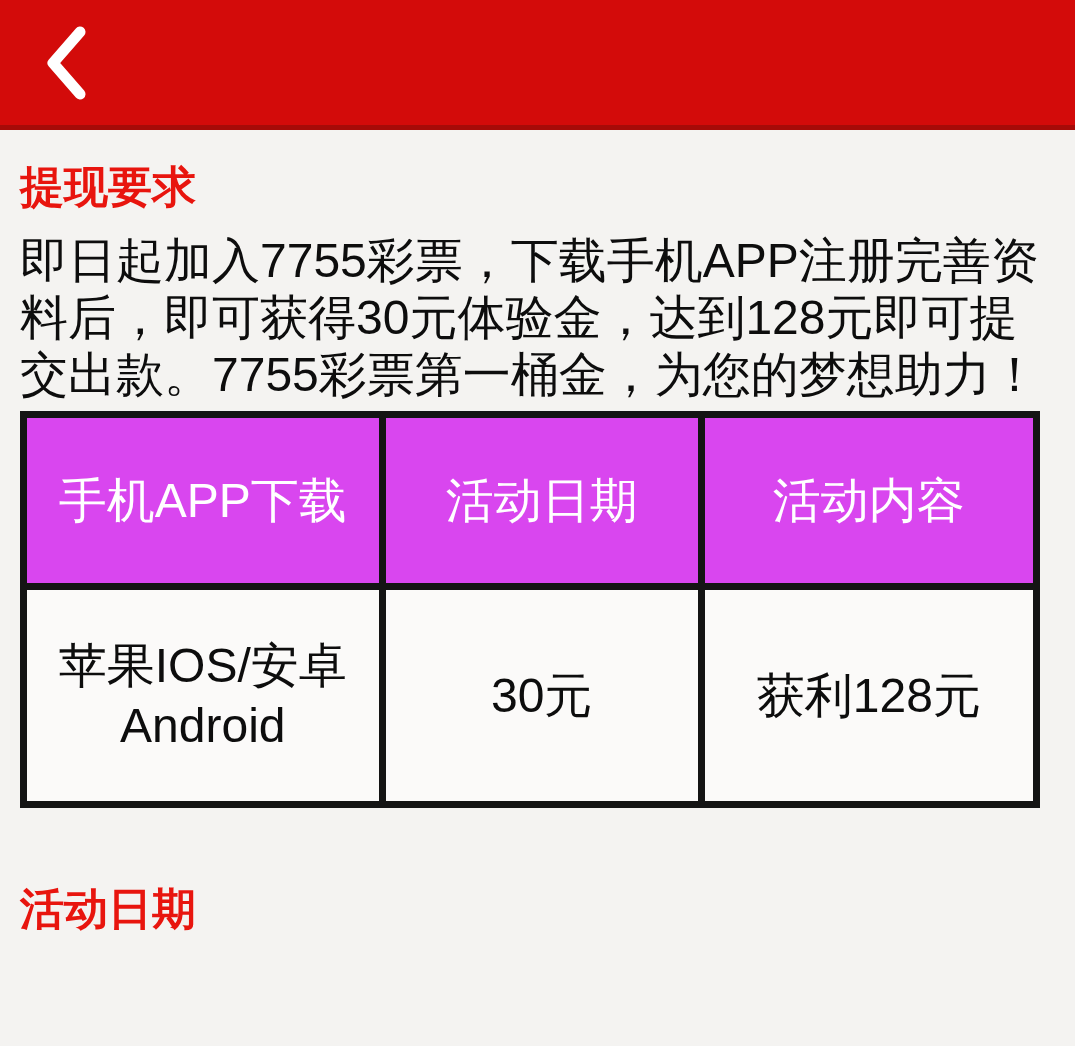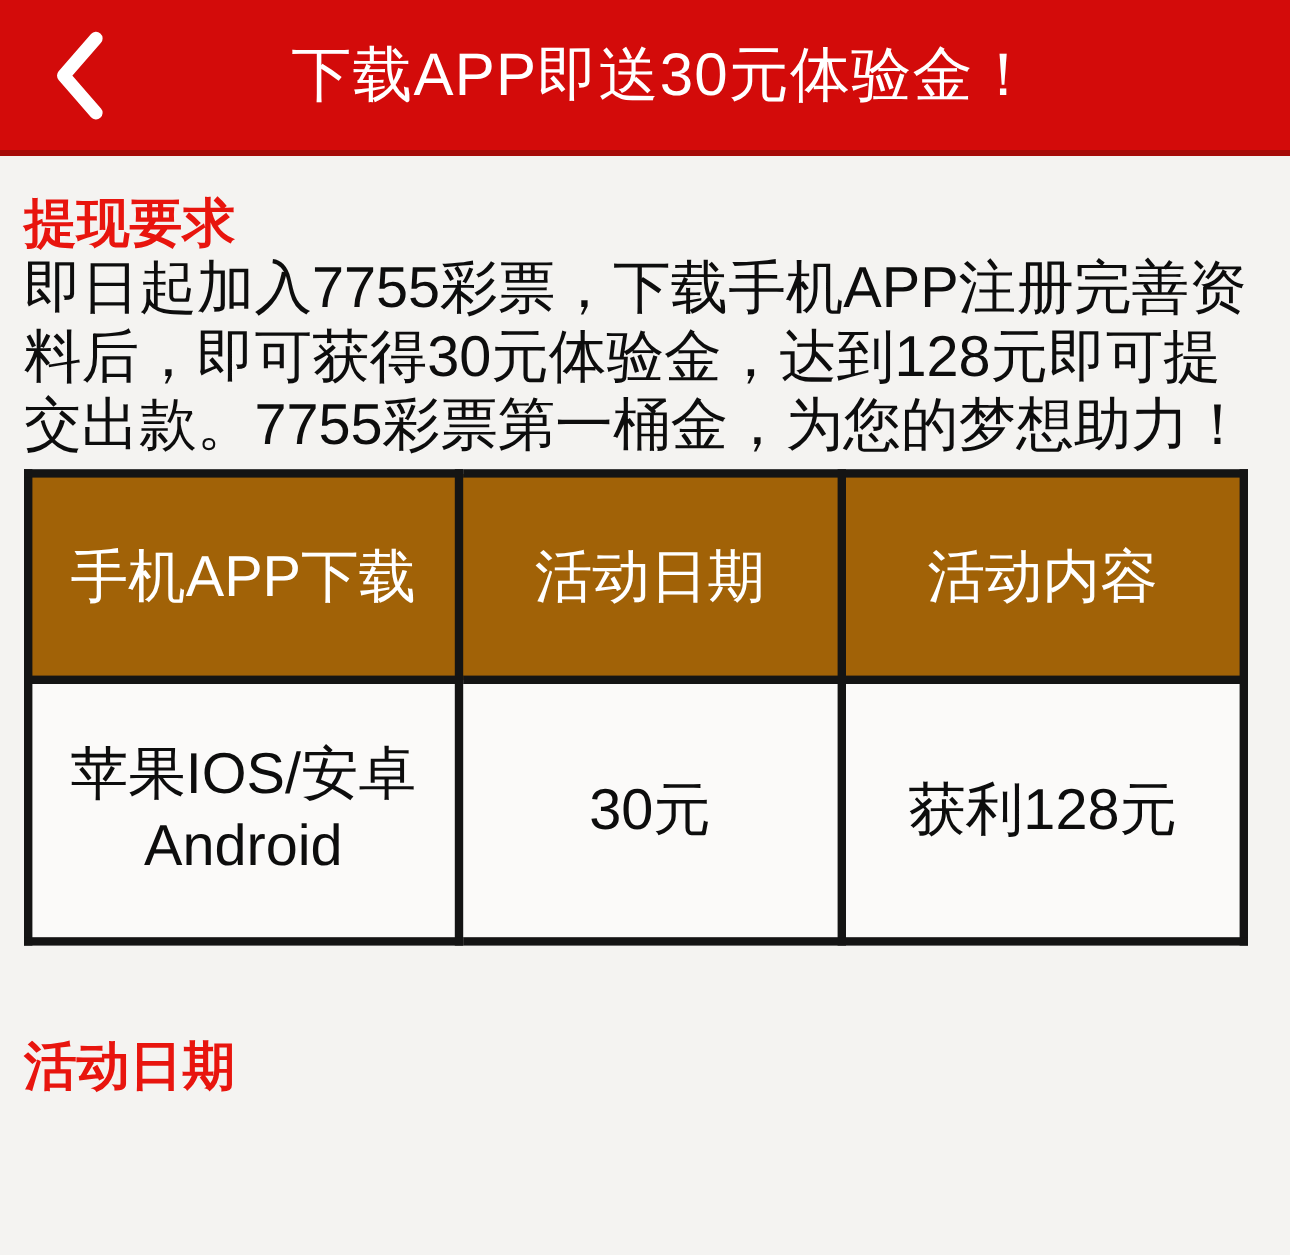--- a/index.html
+++ b/index.html
@@ -100,7 +100,6 @@
       <polyline points="36,7 9,38 36,69" stroke="#ffffff" stroke-width="11" stroke-linecap="round" stroke-linejoin="round" fill="none"></polyline>
     </svg>
   </button>
-  <div class="appbar-title">下载APP即送30元体验金！</div>
 </div>
 
 <div class="content">

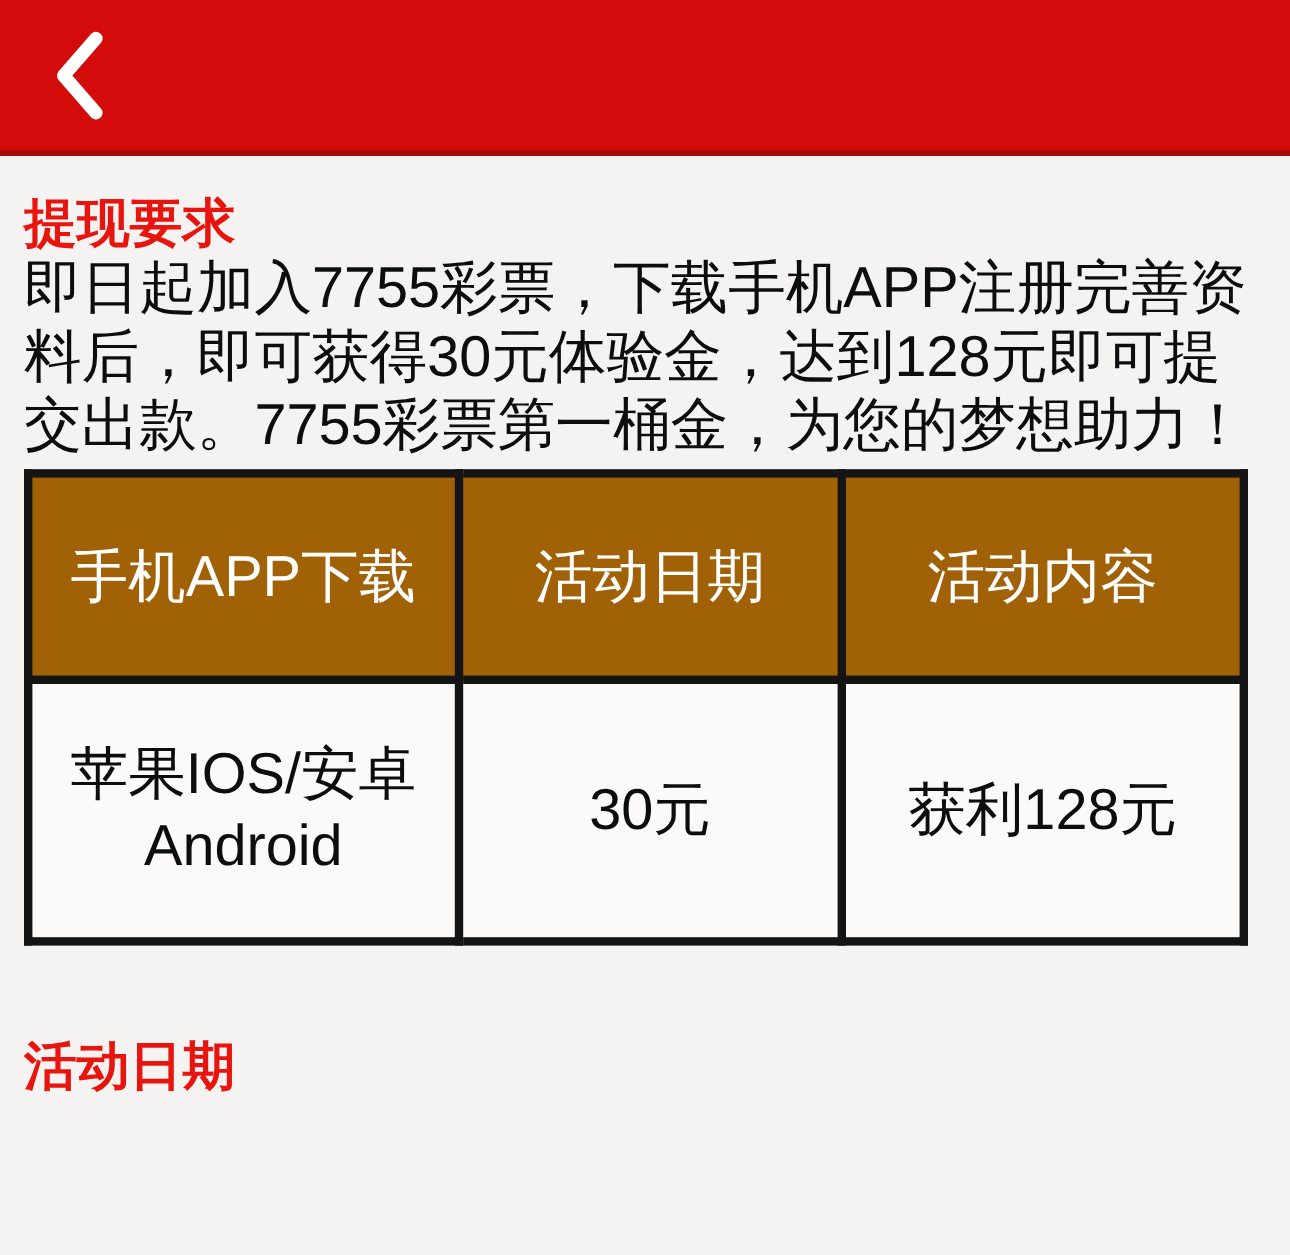--- a/index.html
+++ b/index.html
@@ -51,7 +51,7 @@
     color: #e8150e;
   }
   .section-body {
-    margin-top: 0;
+    margin-top: 20px;
     font-size: 48px;
     line-height: 57px;
     color: #0d0d0d;

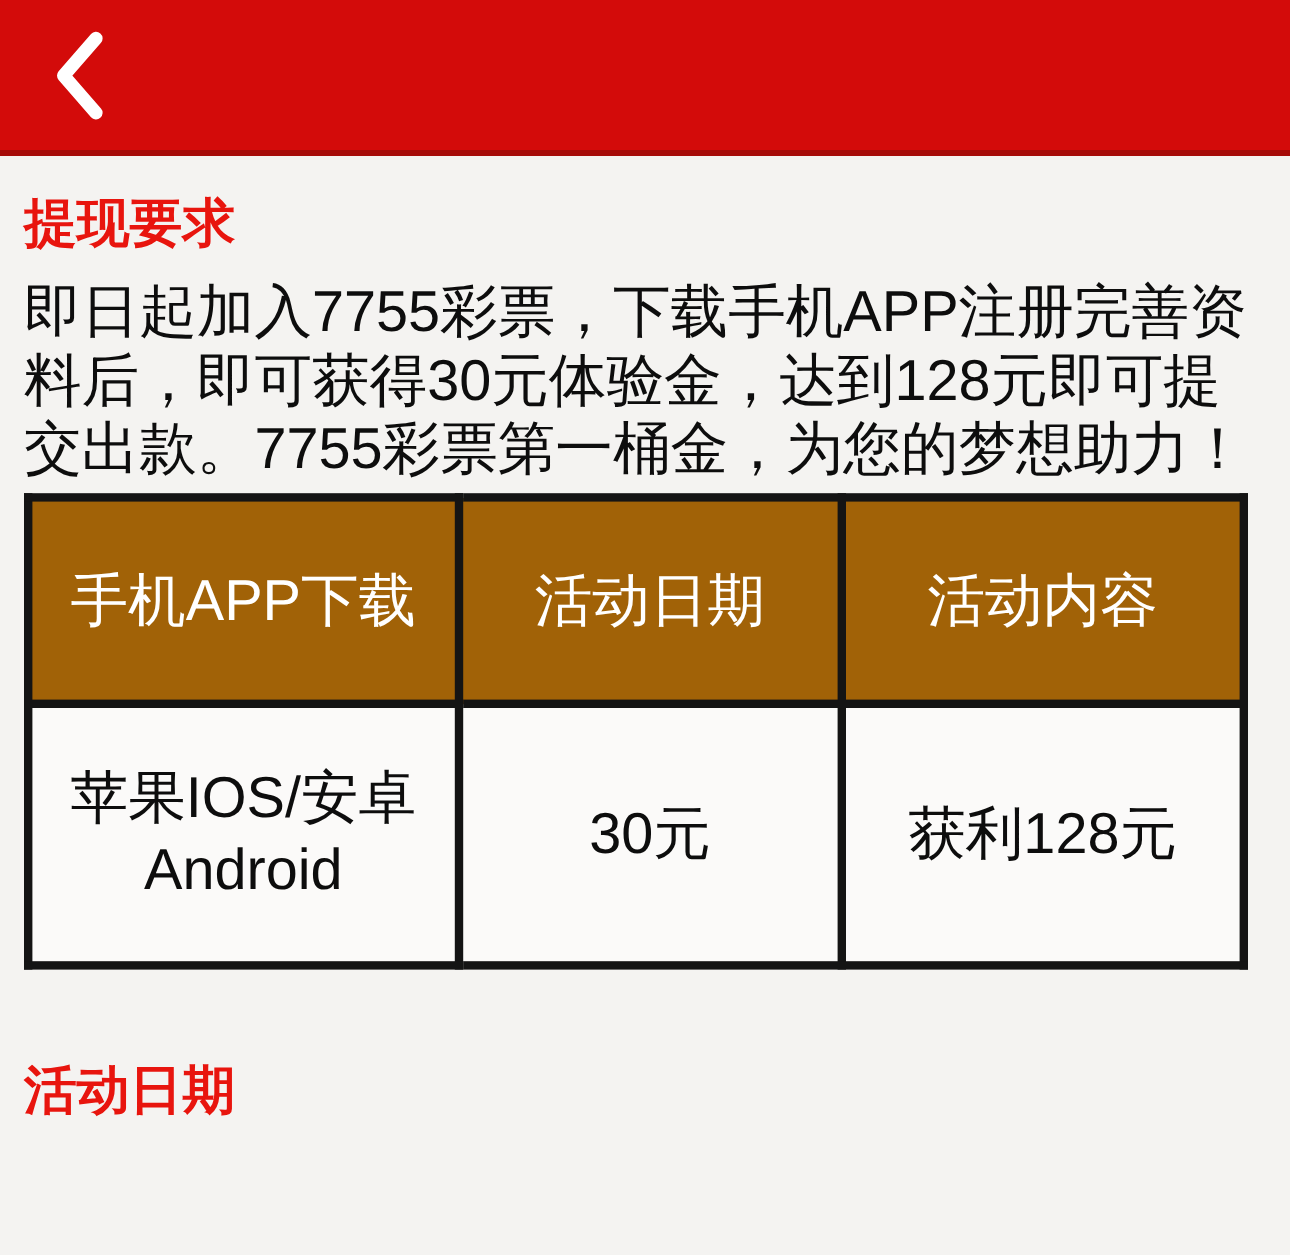--- a/index.html
+++ b/index.html
@@ -72,7 +72,7 @@
   }
   table.promo th {
     height: 172px;
-    background: #a16207;
+    background: #d946ef;
     color: #ffffff;
     font-size: 48px;
     font-weight: 400;

